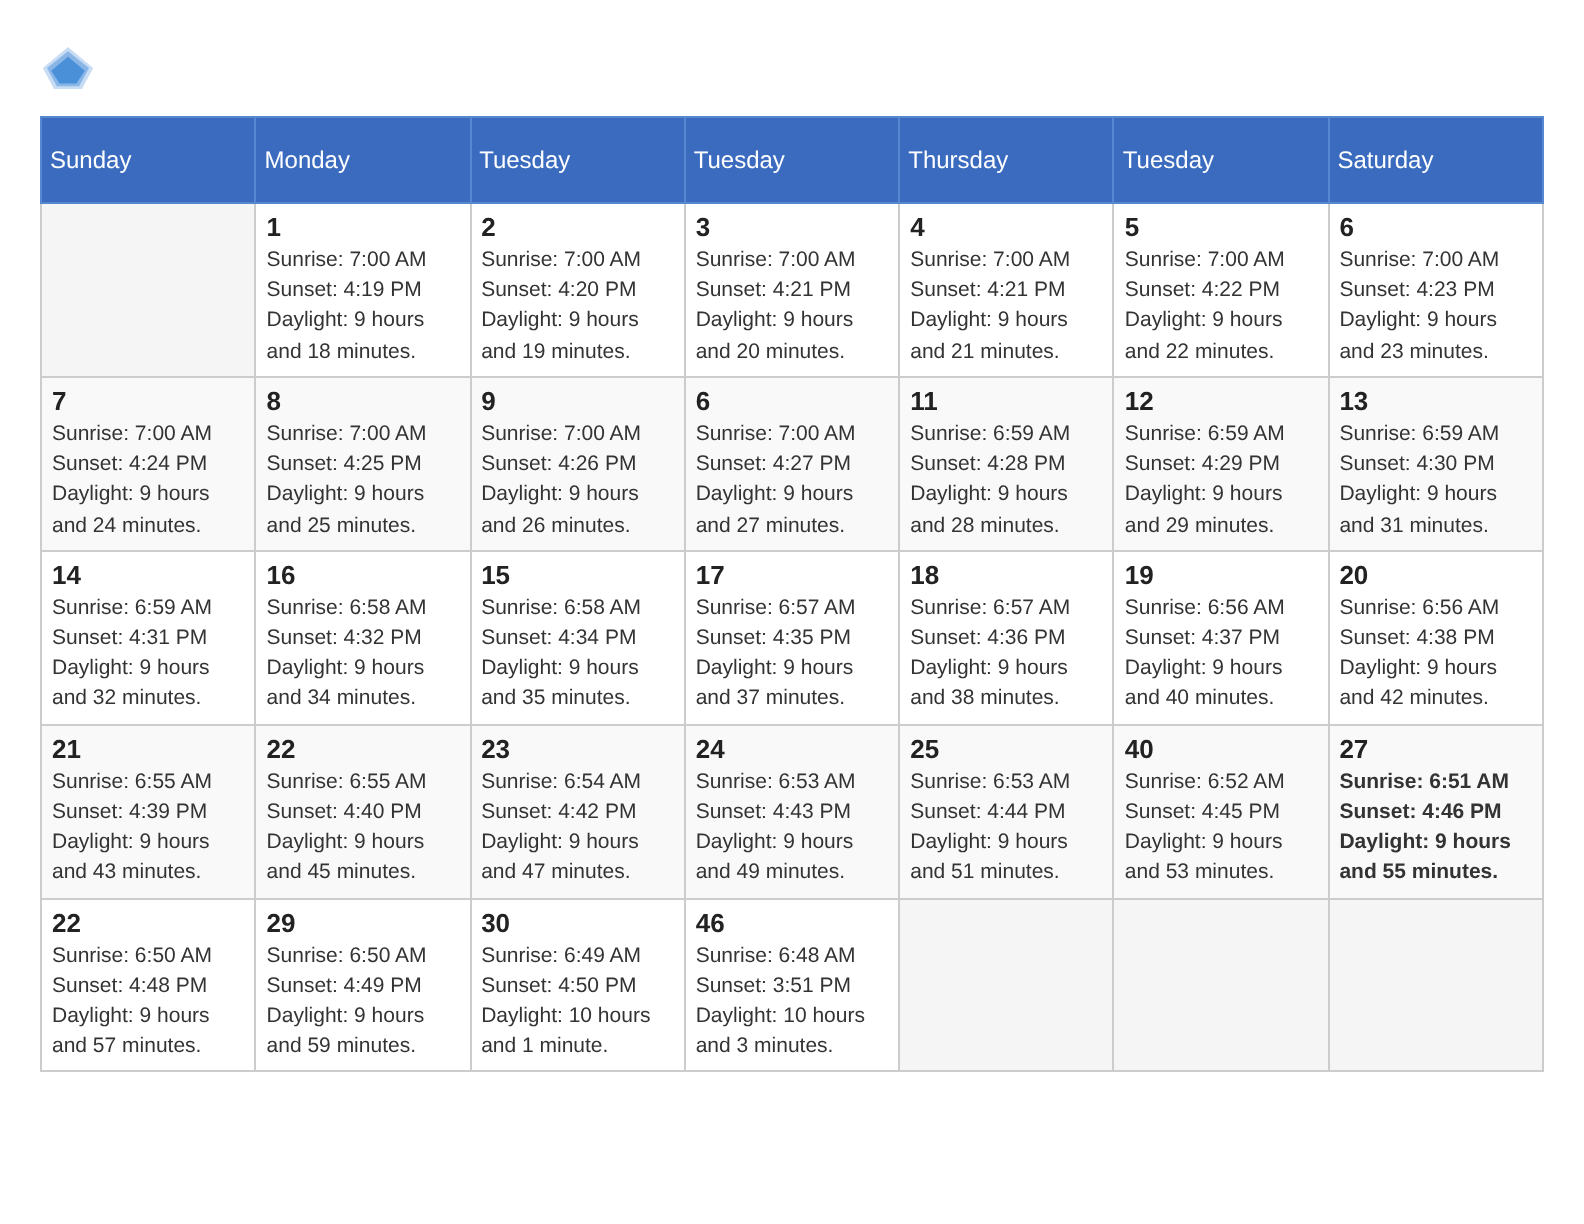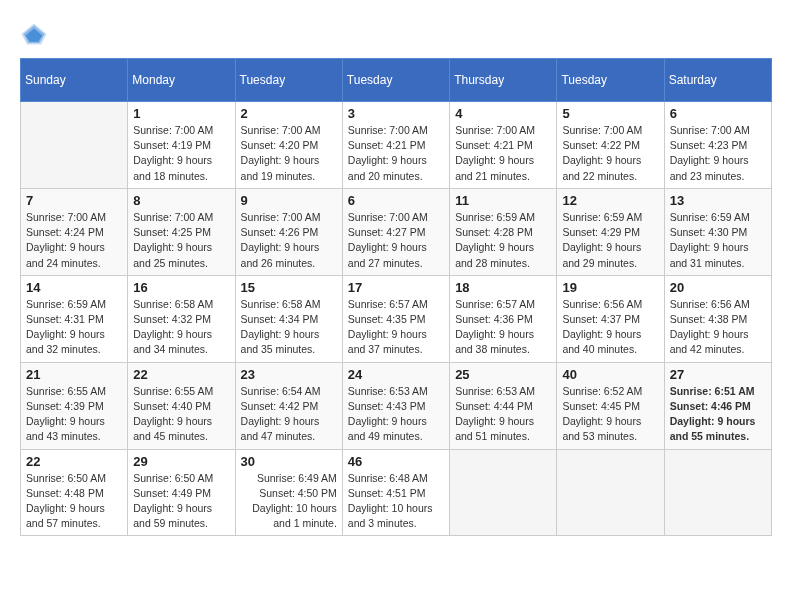--- a/index.html
+++ b/index.html
@@ -340,7 +340,7 @@
         </td>
         <td>
           <span class="day-number">30</span>
-          <div class="day-info" style="white-space: pre-line; text-align: right;">Sunrise: 6:49 AM
+          <div class="day-info" style="white-space: pre-line;">Sunrise: 6:49 AM
 Sunset: 4:50 PM
 Daylight: 10 hours
 and 1 minute.</div>

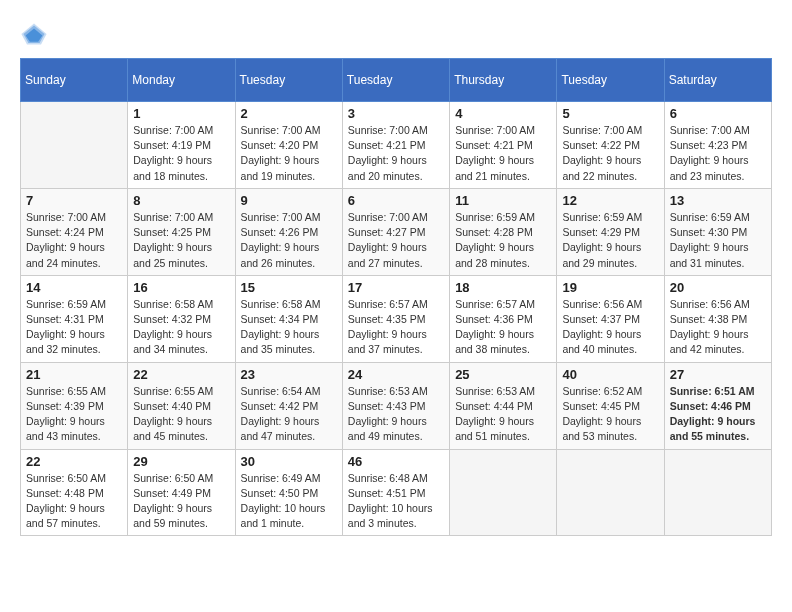--- a/index.html
+++ b/index.html
@@ -348,7 +348,7 @@
         <td>
           <span class="day-number">46</span>
           <div class="day-info" style="white-space: pre-line;">Sunrise: 6:48 AM
-Sunset: 4:51 PM
+Sunset: 3:51 PM
 Daylight: 10 hours
 and 3 minutes.</div>
         </td>

